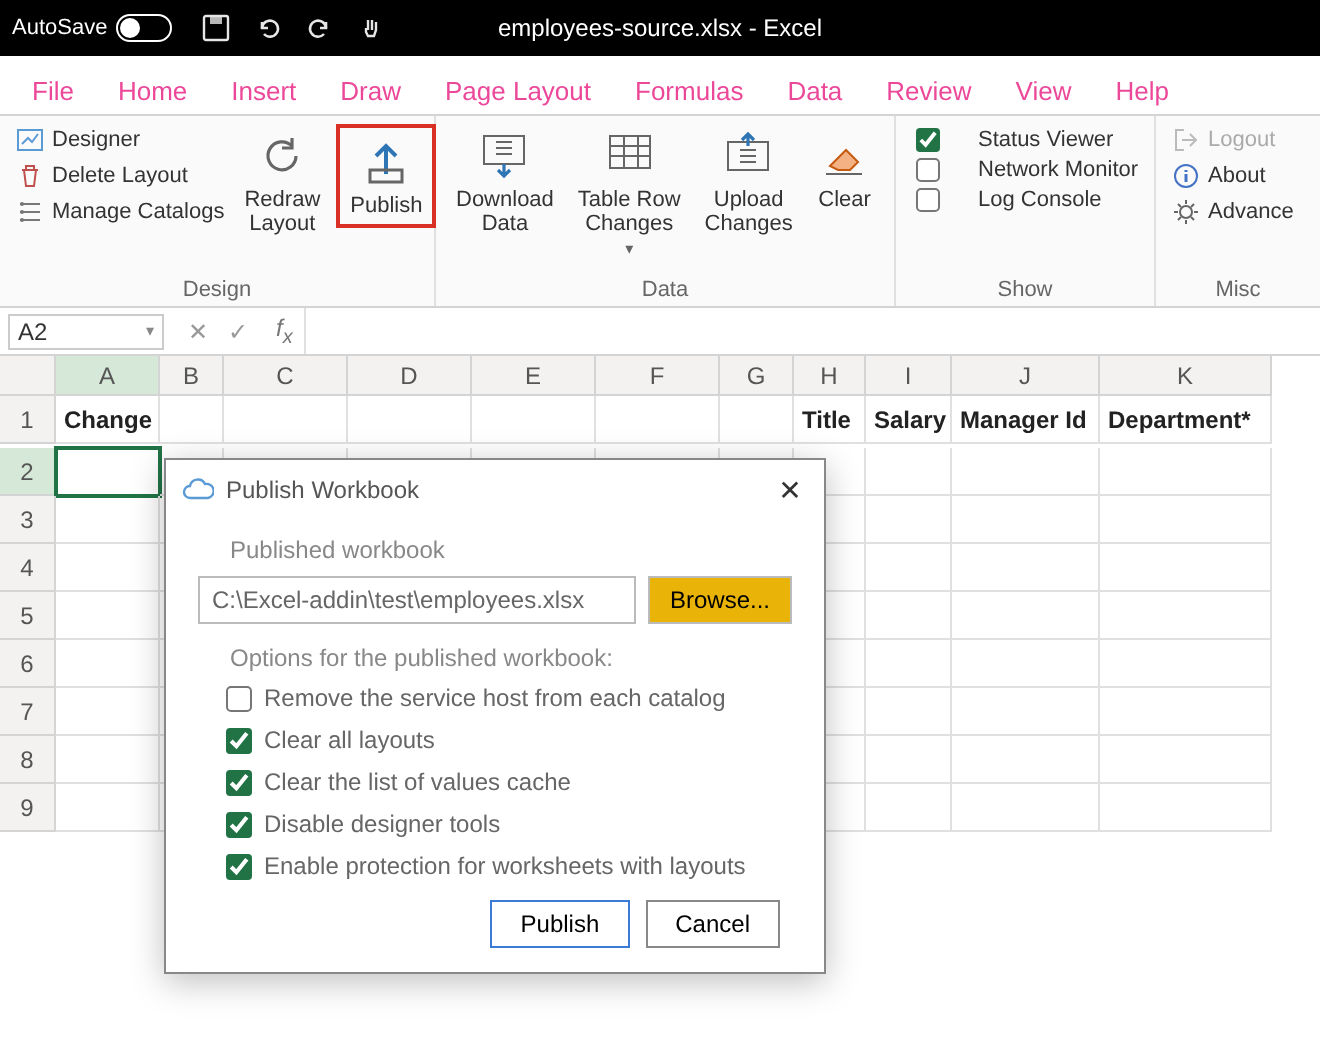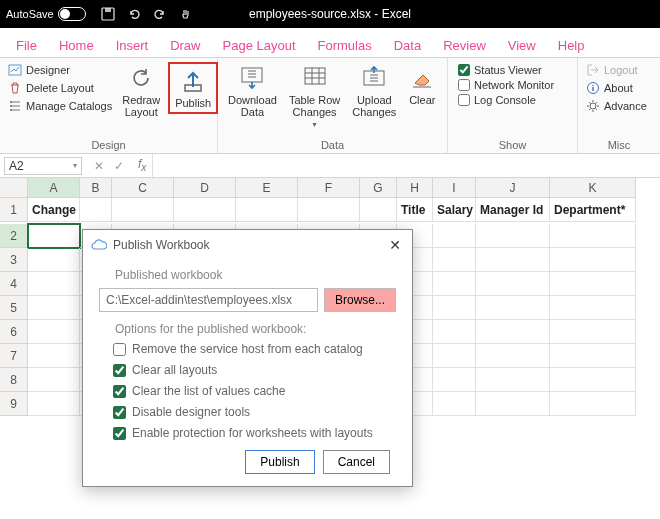--- a/index.html
+++ b/index.html
@@ -31,7 +31,7 @@
 .bigbtn .lbl { line-height: 1.1; }
 .publish-wrap { border: 2px solid #d93025; padding: 1px; }
 .chklist { display: flex; flex-direction: column; gap: 3px; font-size: 11px; padding: 2px 4px; }
-.chklist label { display: flex; align-items: center; gap: 4px; white-space: nowrap; }
+.chklist label { display: flex; align-items: center; gap: 19px; white-space: nowrap; }
 .chklist input { width: 12px; height: 12px; accent-color: #217346; }
 
 

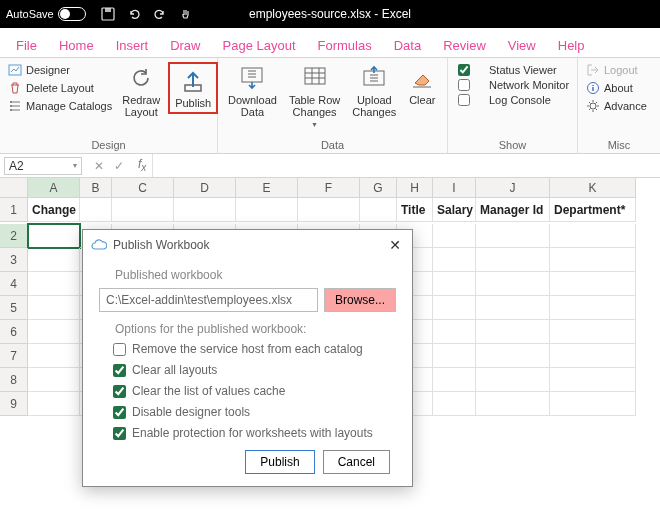--- a/index.html
+++ b/index.html
@@ -63,7 +63,7 @@
 .dialog-body .section-label { color: #888; margin: 4px 0 6px 16px; }
 .pathrow { display: flex; gap: 6px; margin-bottom: 10px; }
 .pathrow input { flex: 1; border: 1px solid #bbb; padding: 4px 6px; font-size: 12px; color: #666; background: #fff; }
-.pathrow button { border: 1px solid #bbb; background: #fca5a5; padding: 0 10px; font-size: 12px; cursor: pointer; }
+.pathrow button { border: 1px solid #bbb; background: #eab308; padding: 0 10px; font-size: 12px; cursor: pointer; }
 .opts { display: flex; flex-direction: column; gap: 7px; margin: 6px 0 10px 14px; }
 .opts label { display: flex; align-items: center; gap: 6px; color: #666; font-size: 12px; }
 .opts input { width: 13px; height: 13px; accent-color: #217346; }

